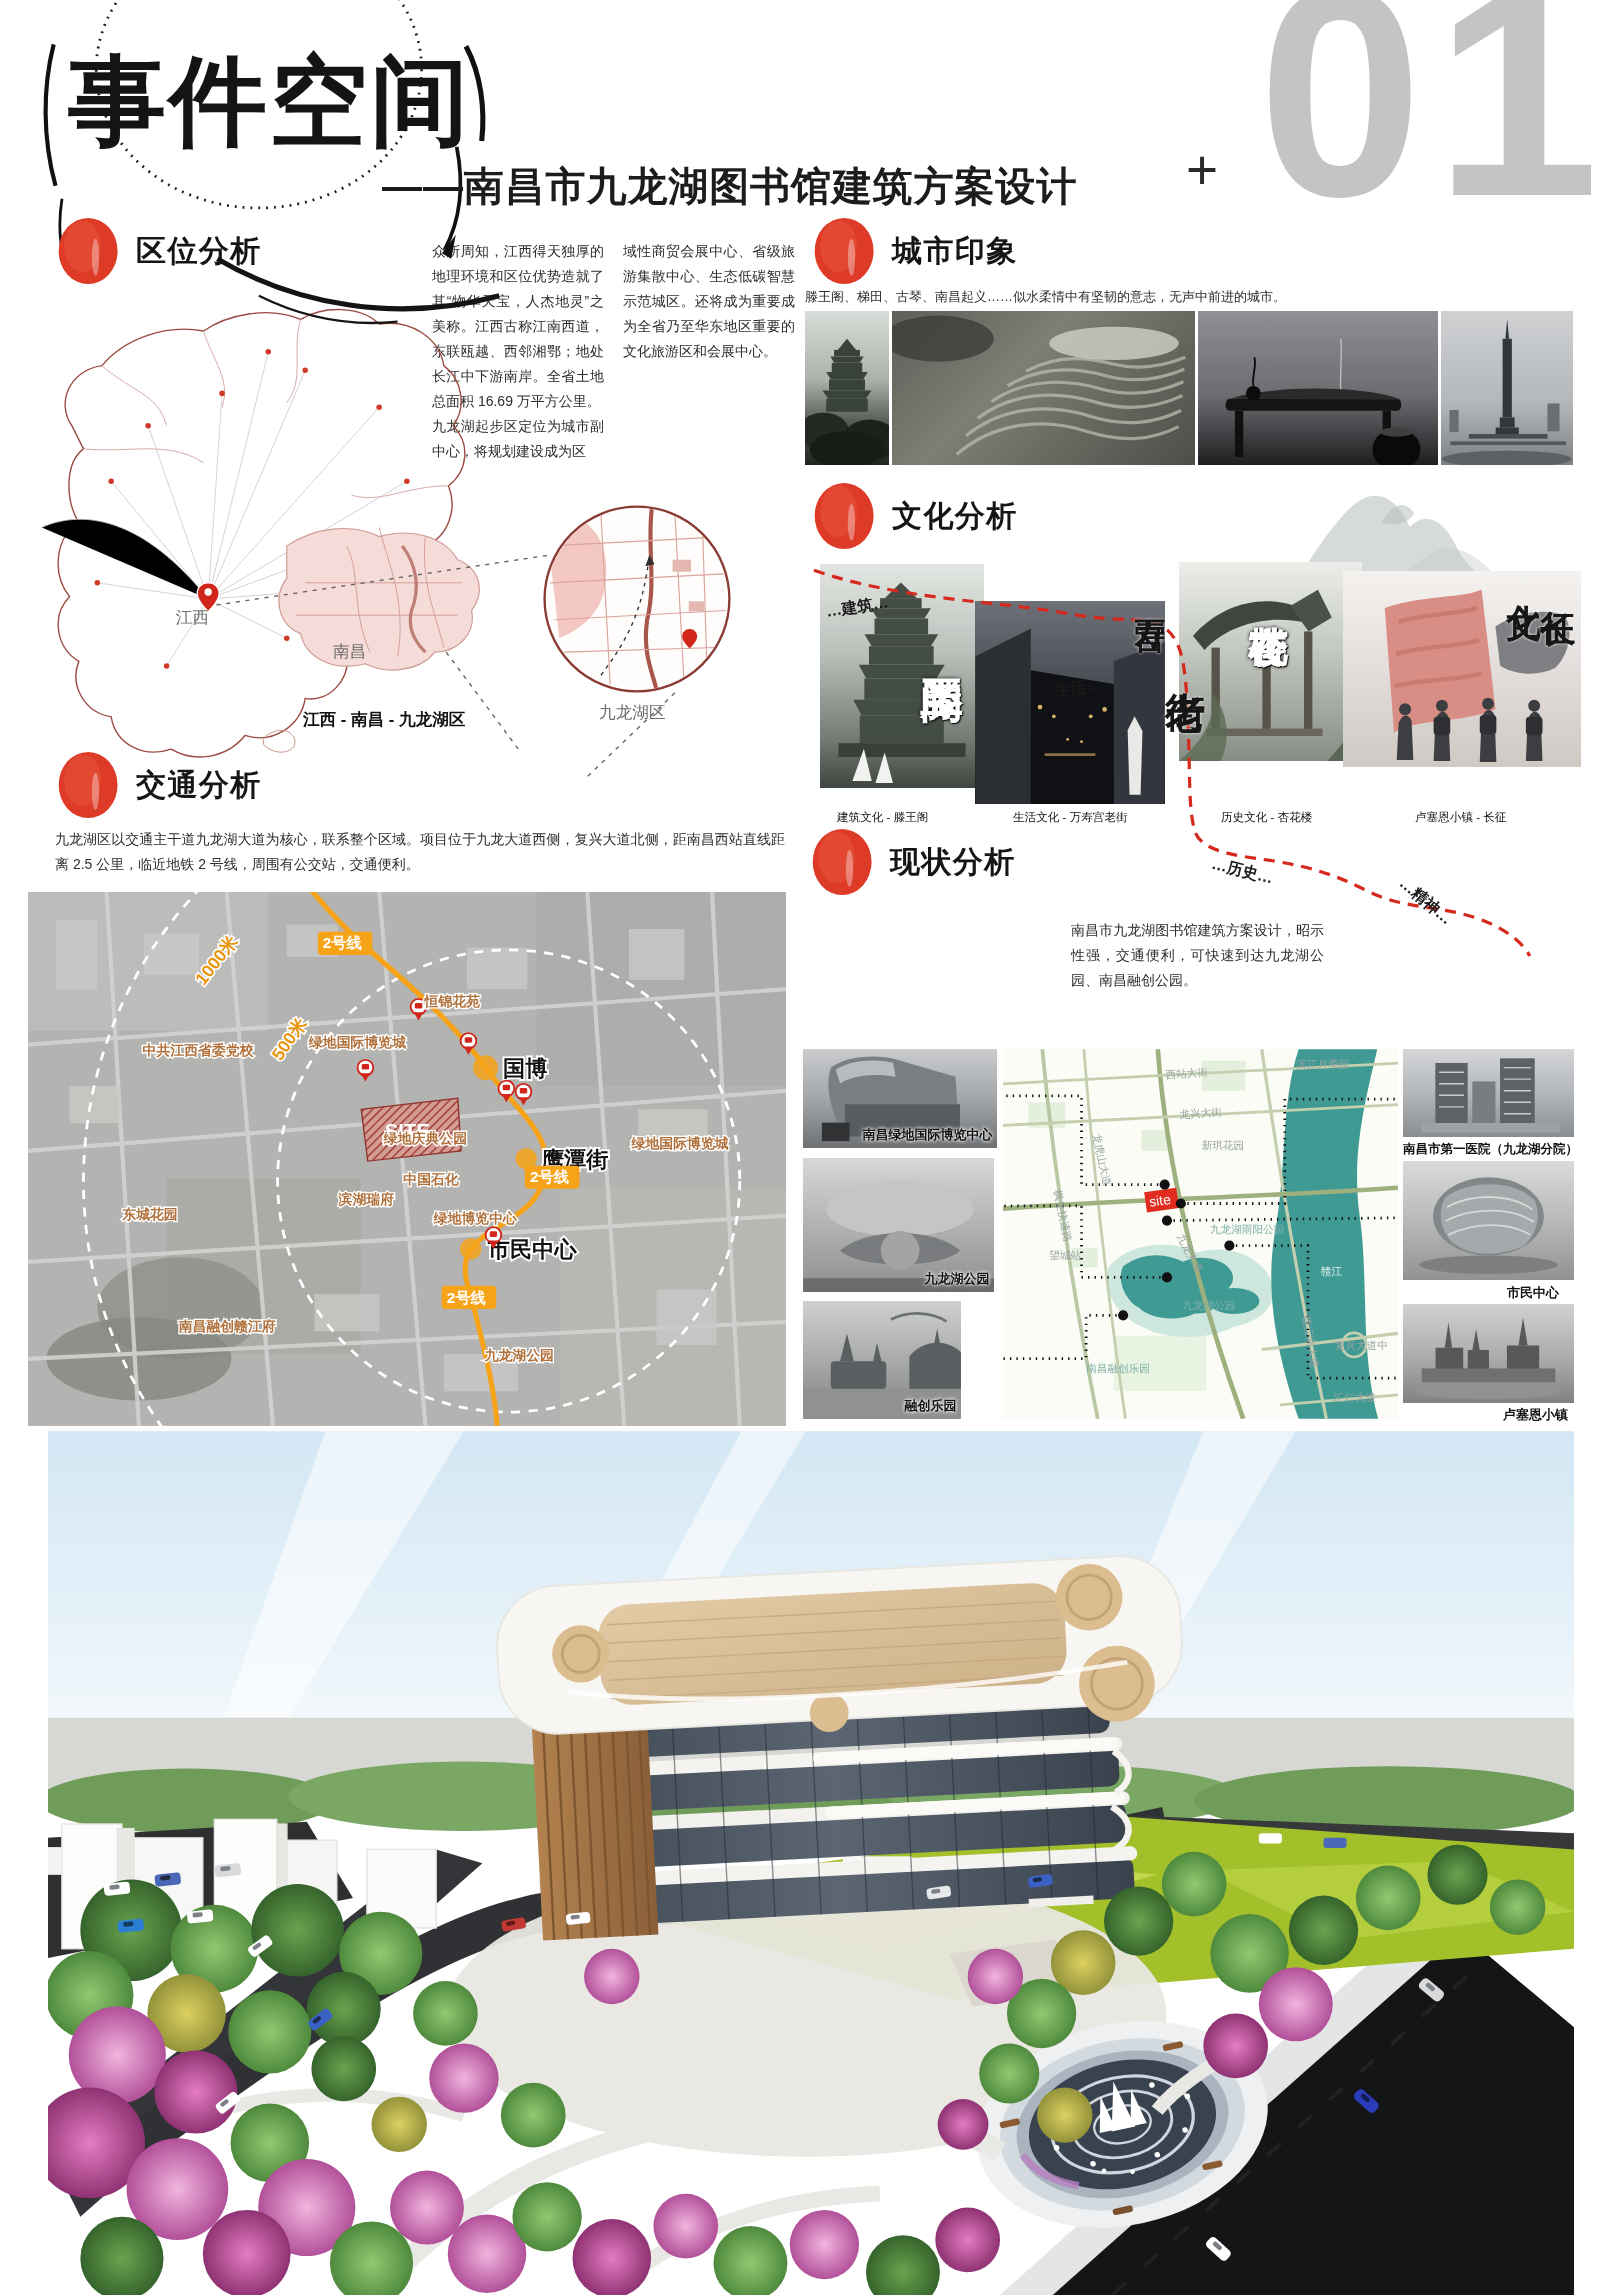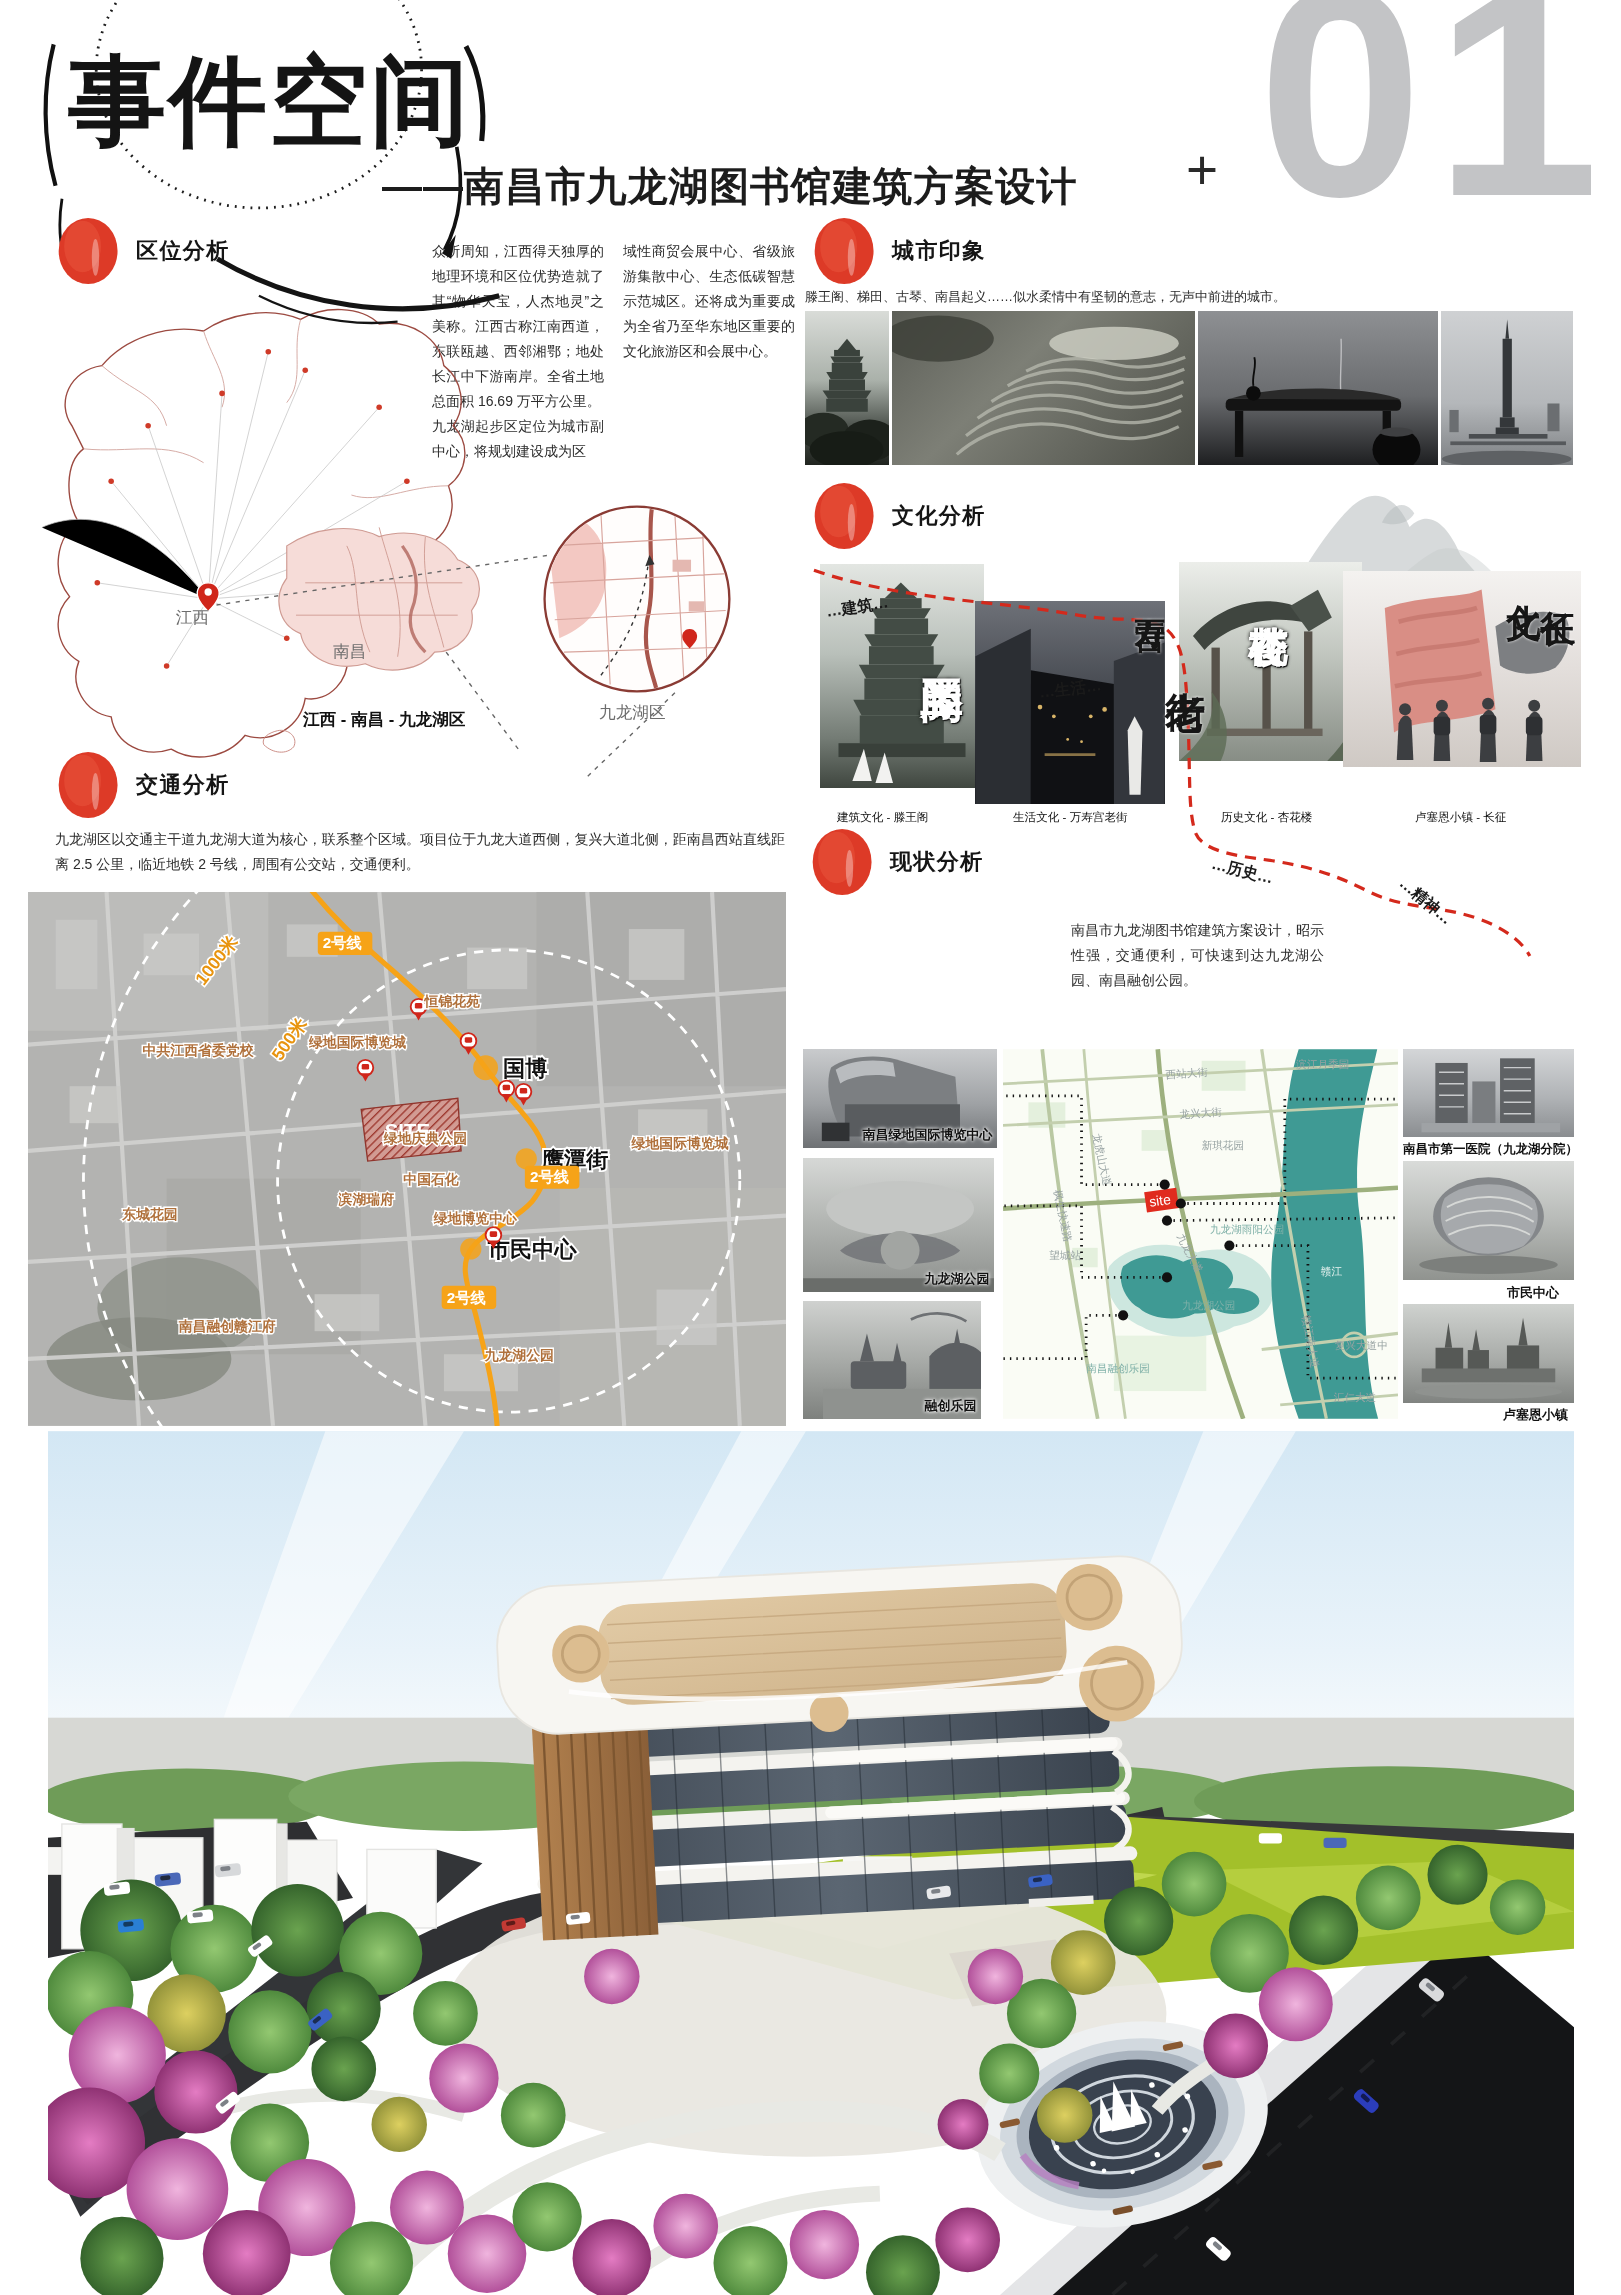--- a/index.html
+++ b/index.html
@@ -13,7 +13,7 @@
   .plus-mark{font-size:55px;font-weight:100;color:#2a2a2a;line-height:1;}
   
   .sec-head{display:flex;align-items:center;z-index:4;}
-  .sec-head h2{font-size:22px;font-weight:900;color:#151515;margin:0 0 0 12px;letter-spacing:1.4px;}
+  .sec-head h2{font-size:30px;font-weight:900;color:#151515;margin:0 0 0 12px;letter-spacing:1.4px;}
   
   .coltext{font-size:14px;line-height:25px;color:#2d2d2d;text-align:justify;}
   .coltext p{margin:0;}

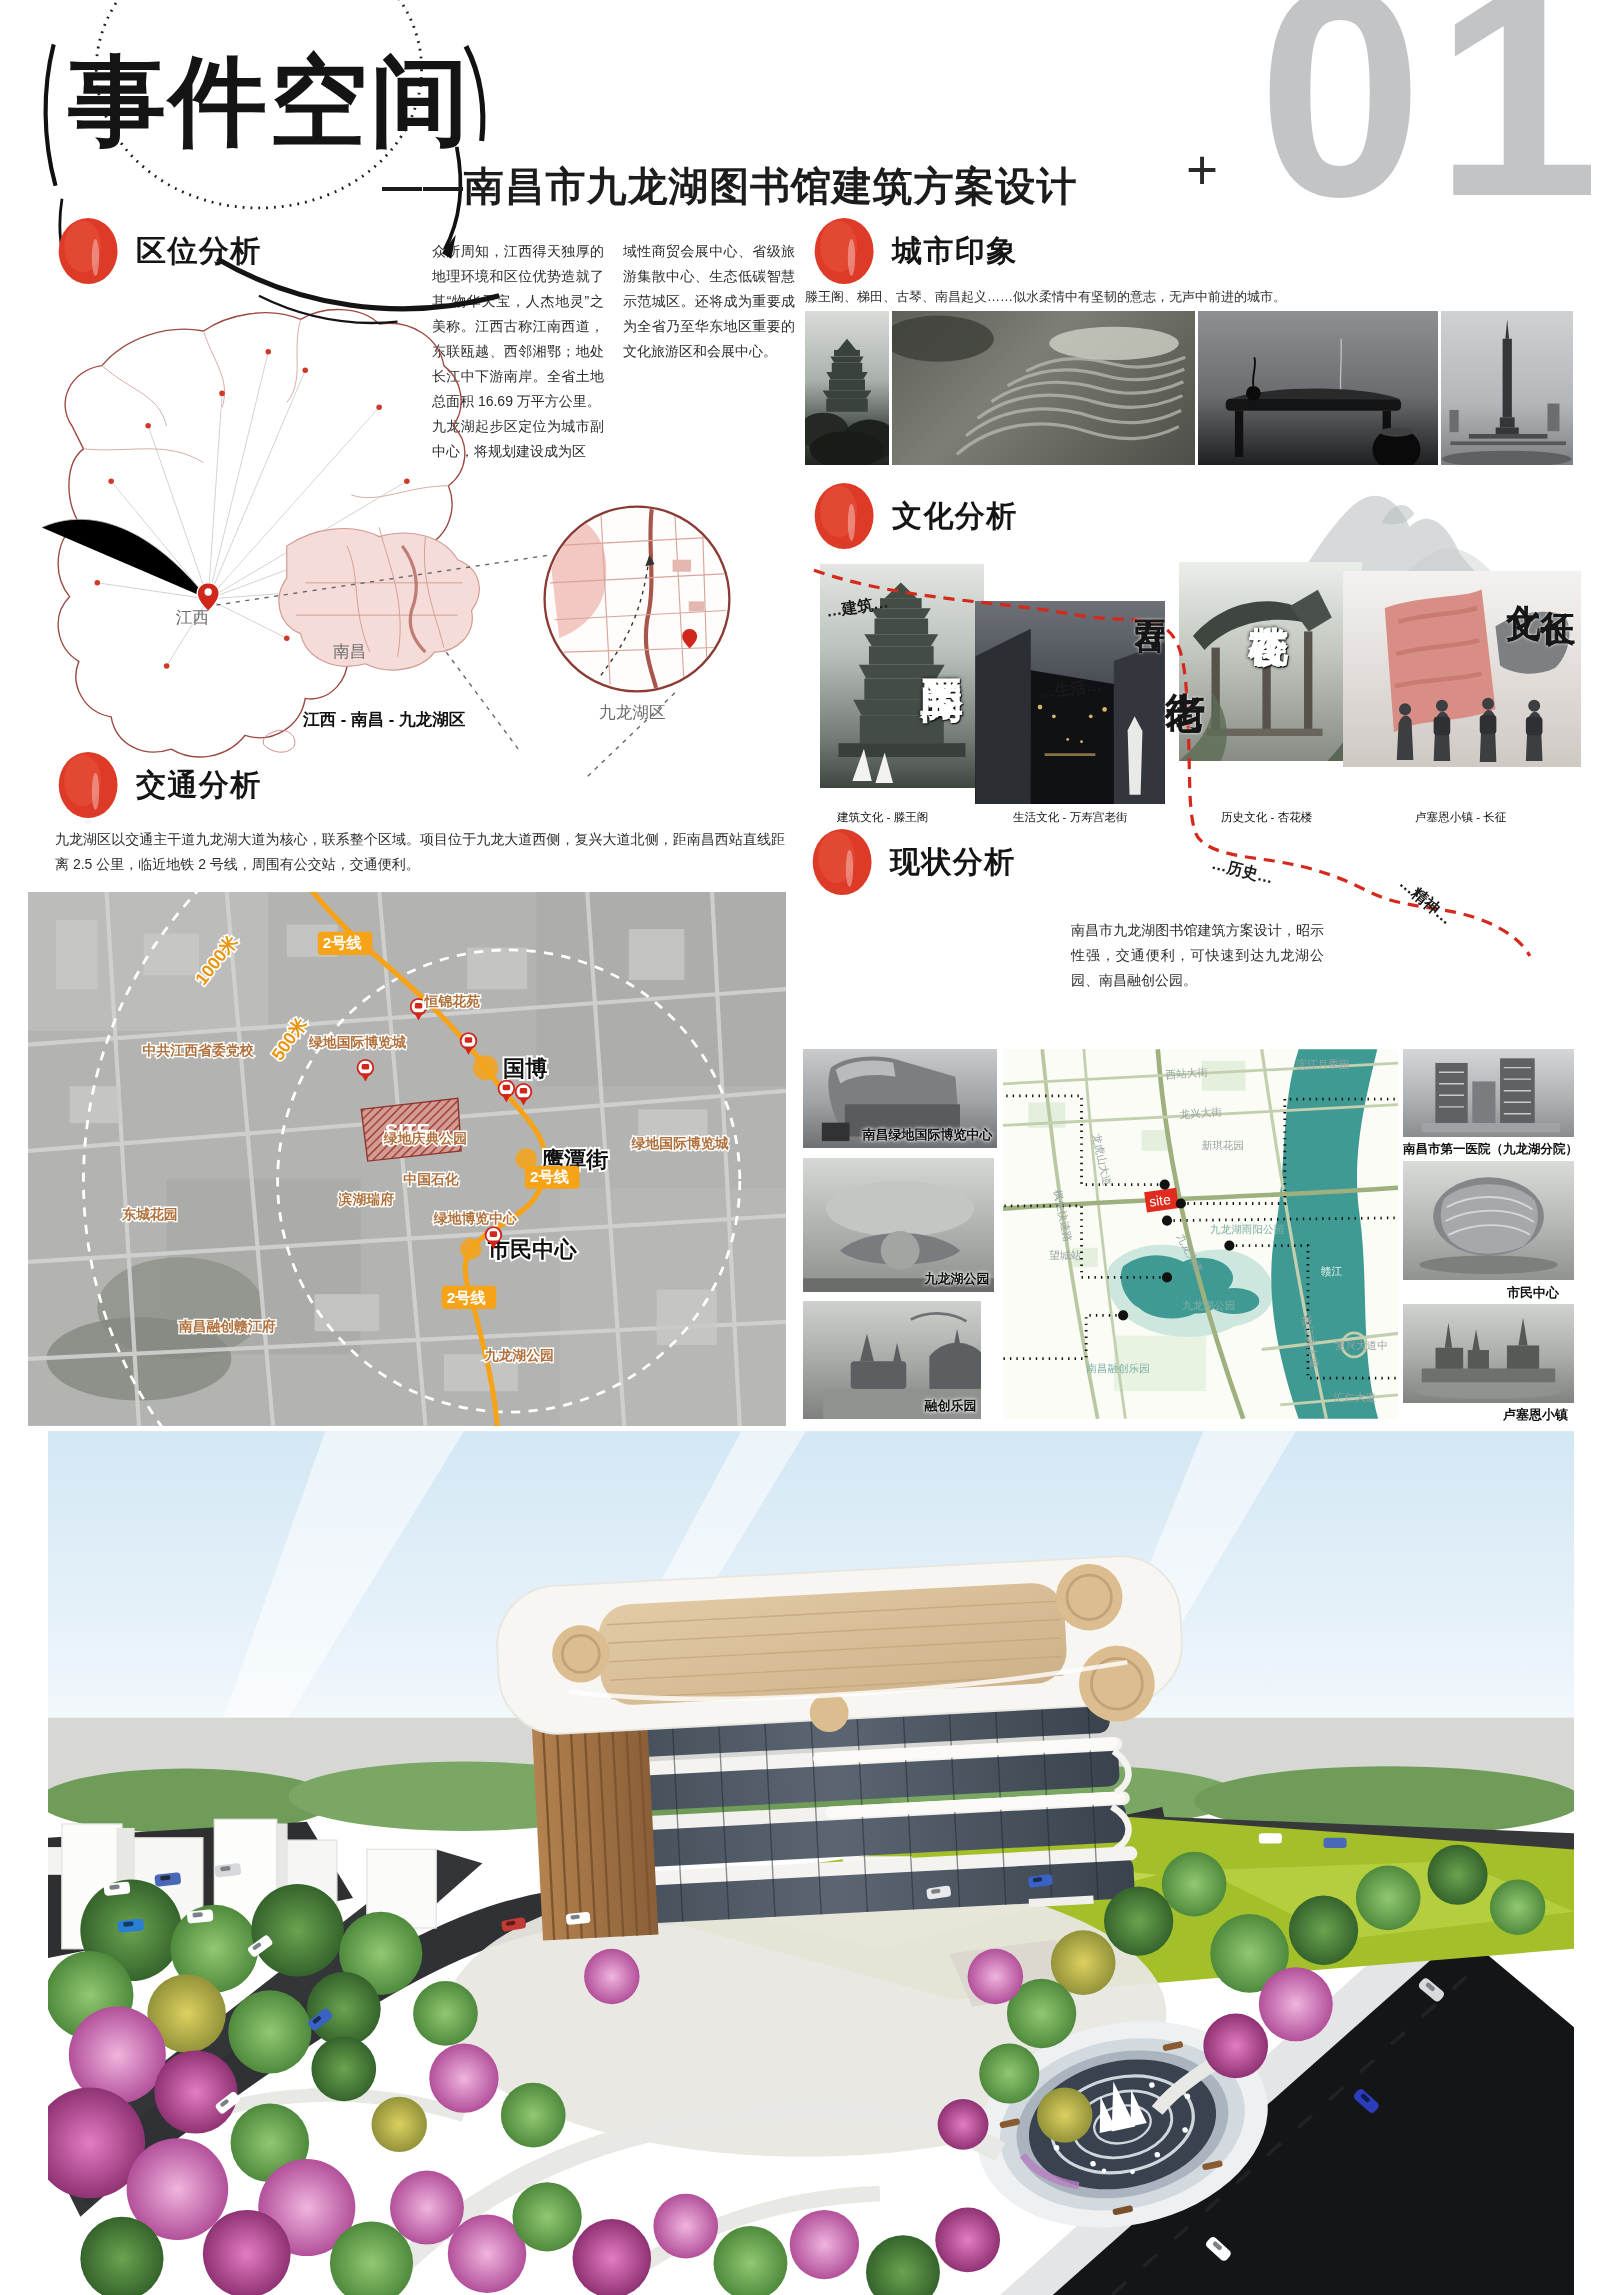--- a/index.html
+++ b/index.html
@@ -489,7 +489,7 @@
       </svg>
     <div class="ph-label" style="right:4.6px;bottom:3.7px;font-size:13px;">九龙湖公园</div>
   </div>
-  <div class="ph" style="left:803px;top:1301px;width:158px;height:118px;background:linear-gradient(#cfd1cf 0%,#a8aba8 50%,#7e817e 100%);padding-left:20px;">
+  <div class="ph" style="left:803px;top:1301px;width:158px;height:118px;background:linear-gradient(#cfd1cf 0%,#a8aba8 50%,#7e817e 100%);">
     <svg width="191" height="118" viewBox="0 0 413 255">
         <g fill="#5c5f62">
           <polygon points="80,130 95,70 110,130"></polygon>

